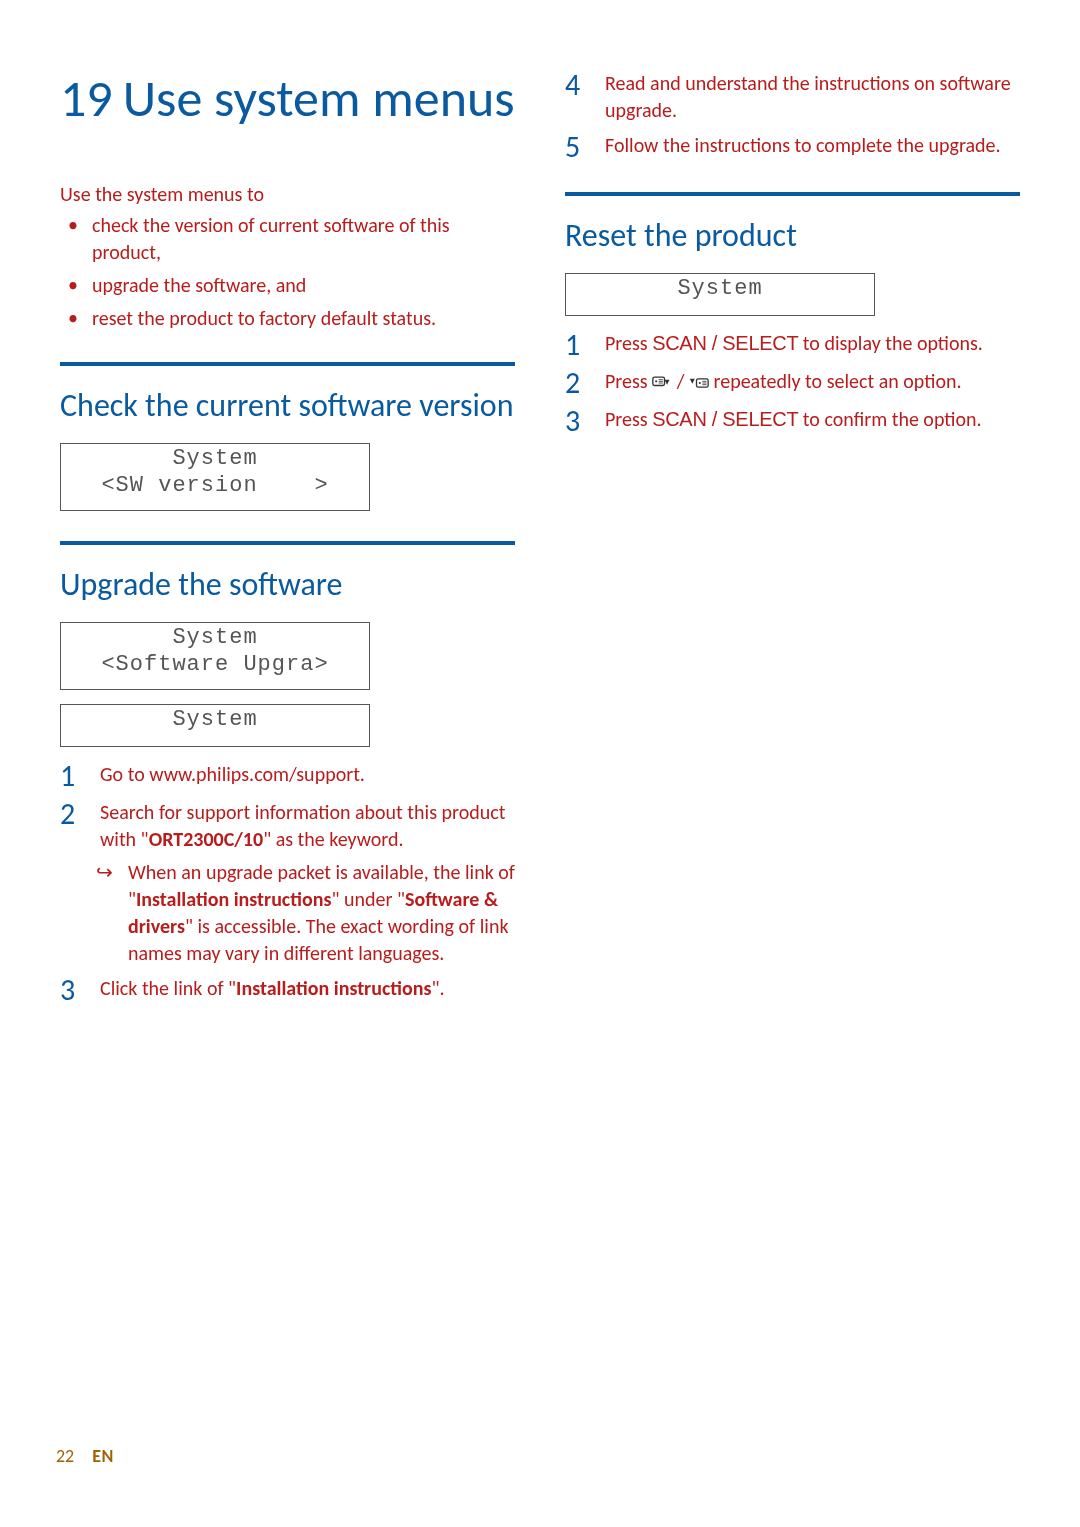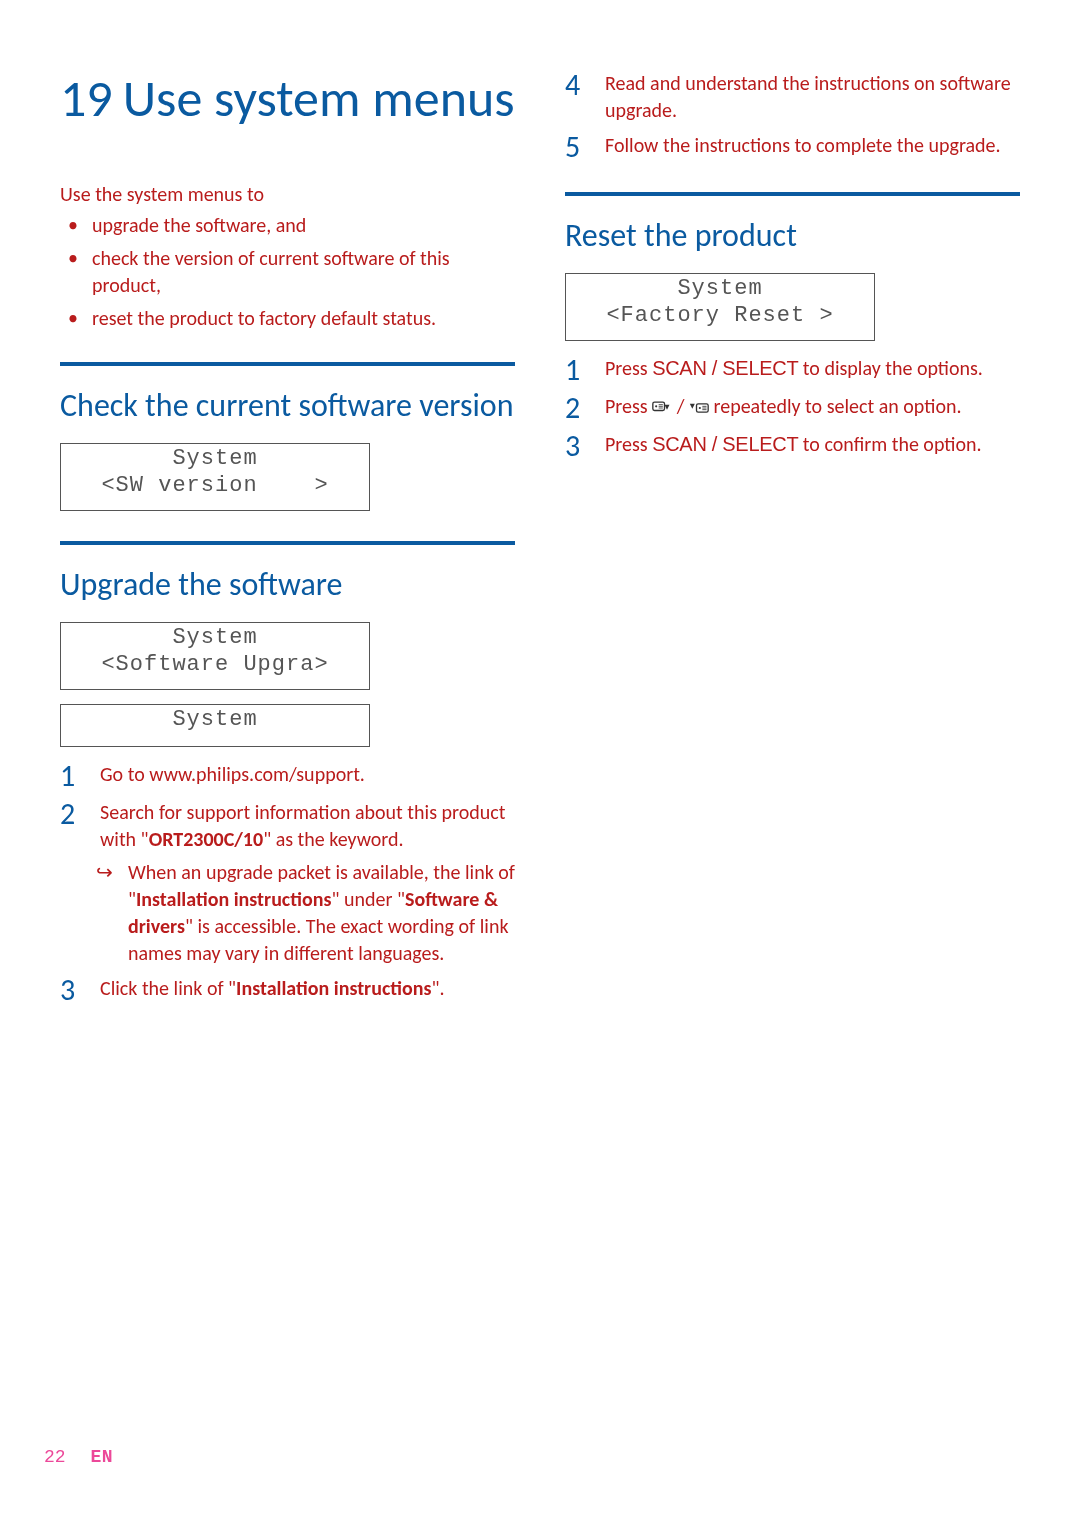--- a/index.html
+++ b/index.html
@@ -120,8 +120,8 @@
 
     <p class="body">Use the system menus to</p>
     <ul class="bullets">
+      <li class="body">check the version of current software of this product,</li>
       <li class="body">upgrade the software, and</li>
-      <li class="body">check the version of current software of this product,</li>
       <li class="body">reset the product to factory default status.</li>
     </ul>
 

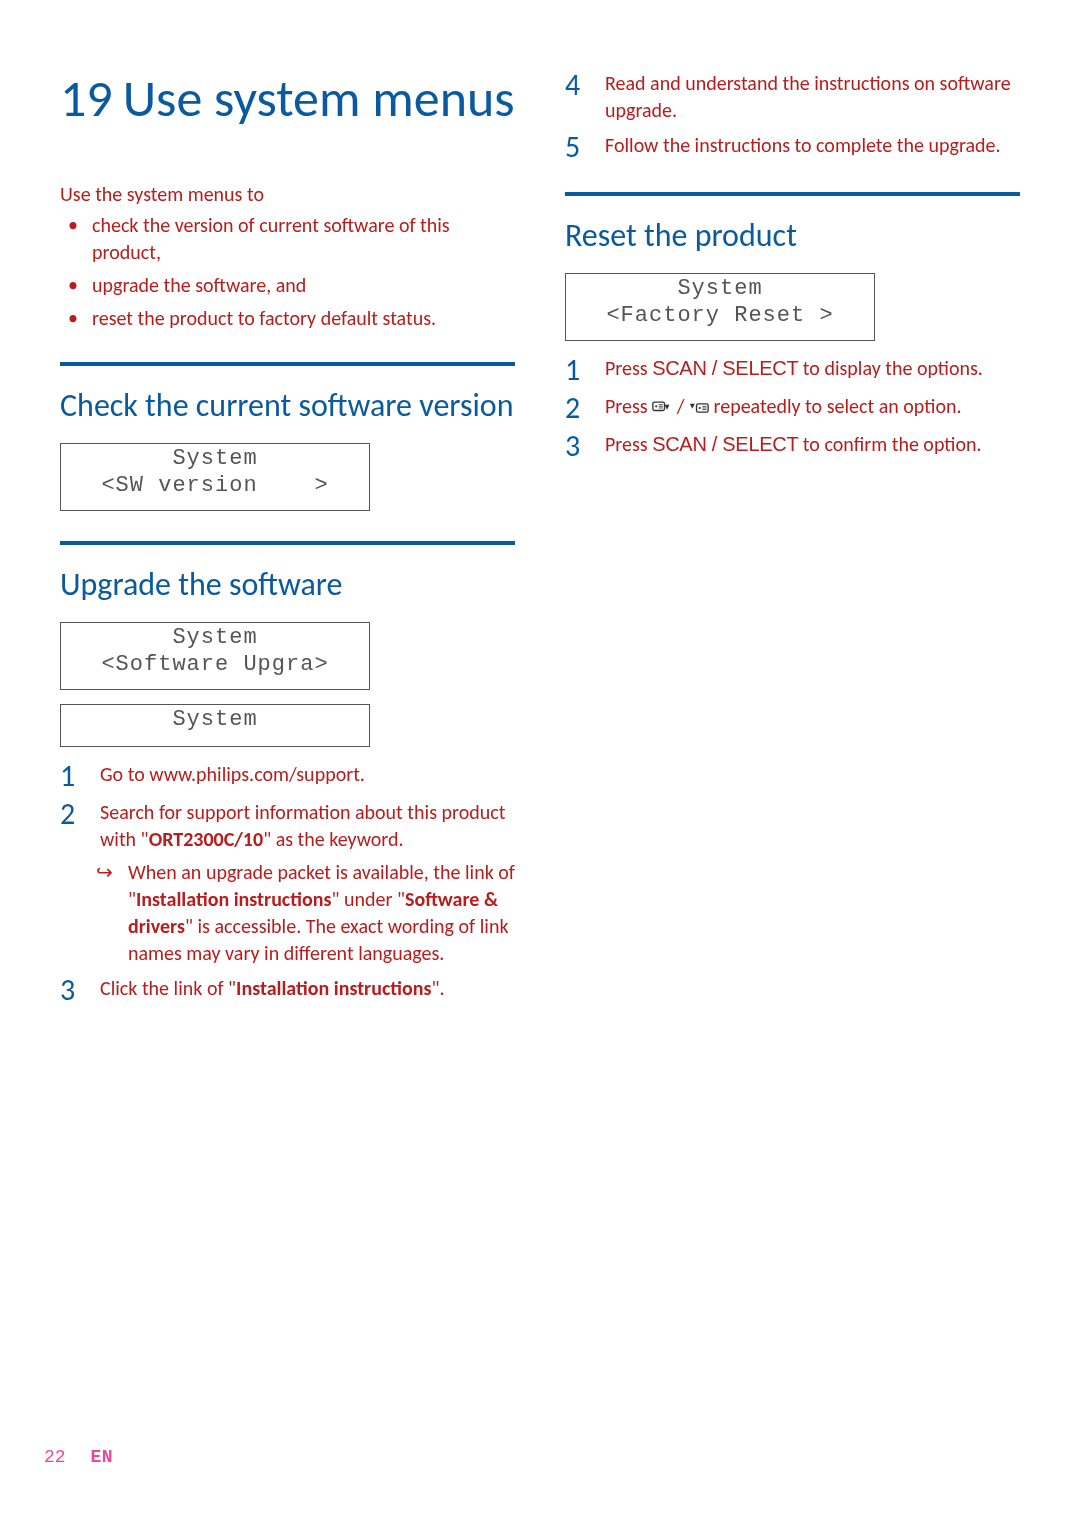--- a/index.html
+++ b/index.html
@@ -185,7 +185,6 @@
 
     <div class="lcd">
       <div class="l1">System</div>
-      <div class="l2">&lt;Factory Reset &gt;</div>
     </div>
 
     <ol class="steps">

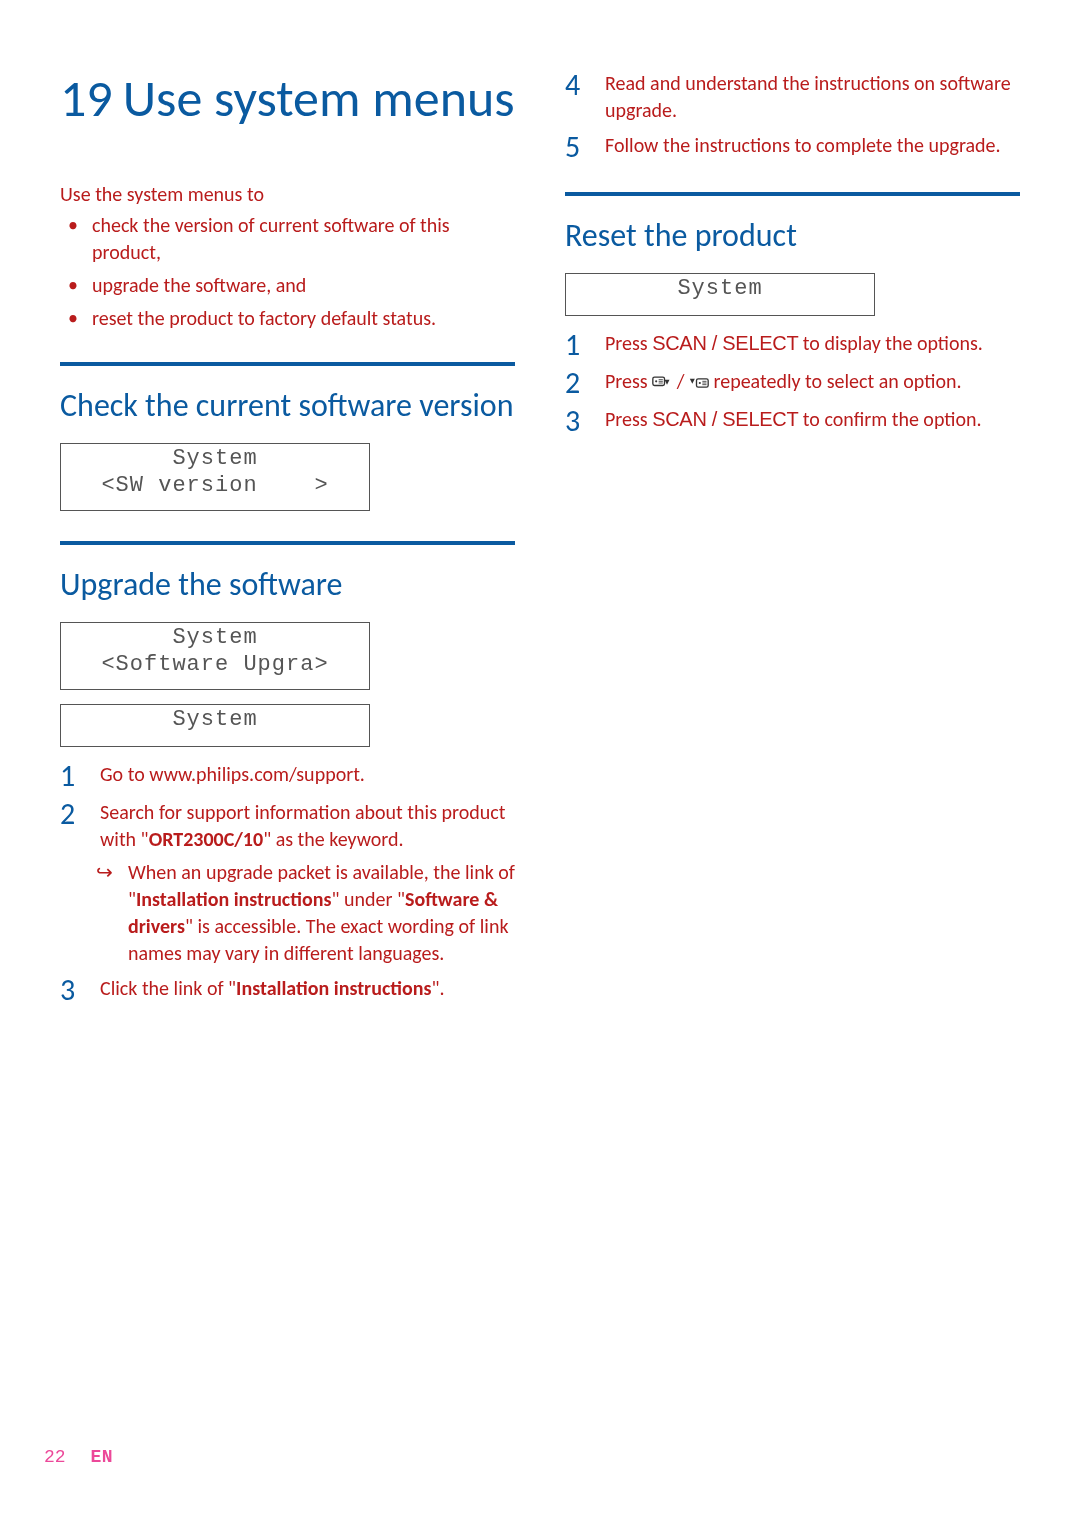--- a/index.html
+++ b/index.html
@@ -100,10 +100,9 @@
   .footer {
     position: absolute;
     bottom: 60px;
-    left: 44px;
+    left: 56px;
     font-size: 18px;
-    color: #ec4899;
-    font-family: Liberation Mono, monospace;
+    color: #a16207;
   }
   .footer .pn { margin-right: 14px; }
   .footer .lang { font-weight: 700; letter-spacing: 0.5px; }

